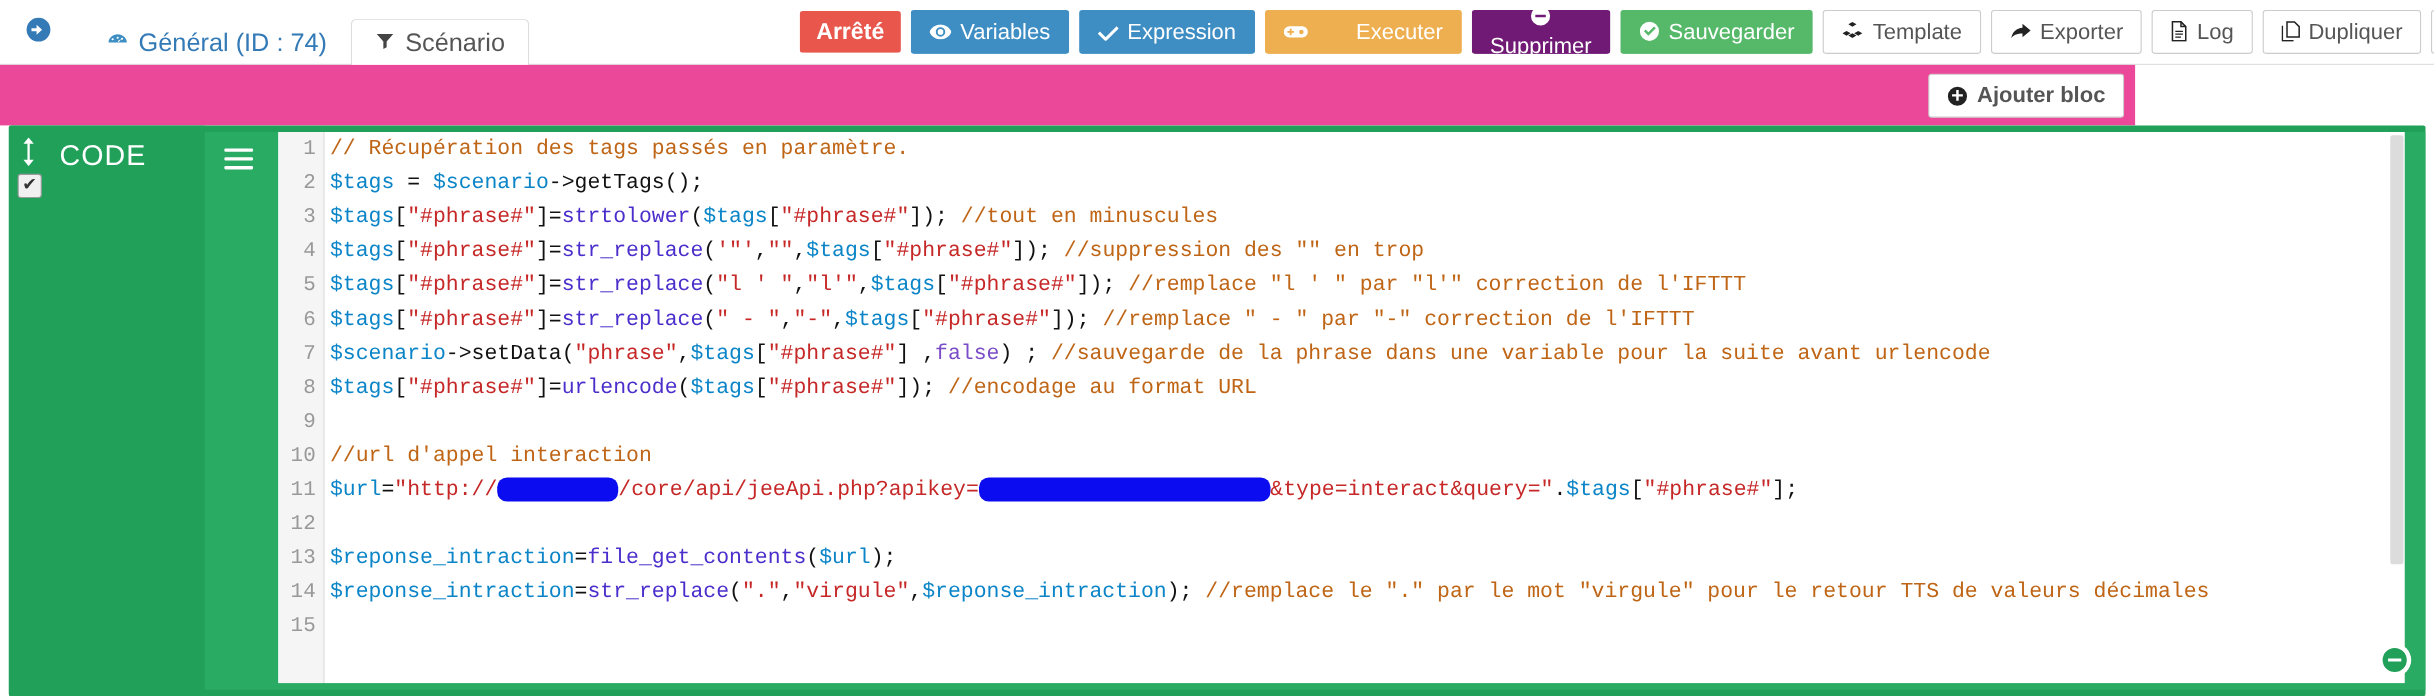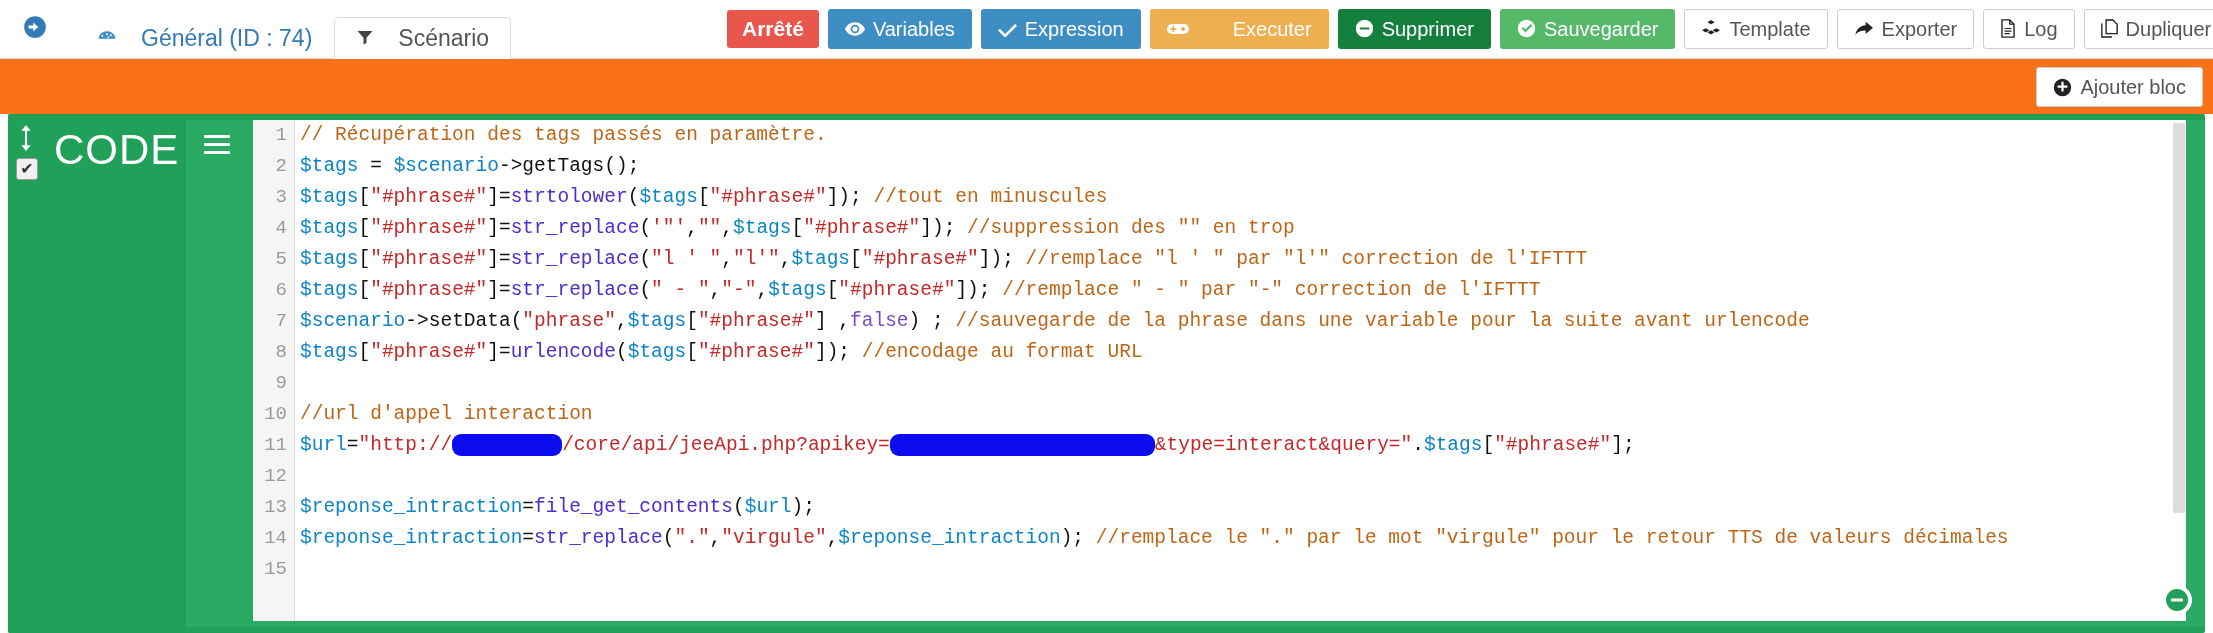--- a/index.html
+++ b/index.html
@@ -40,7 +40,7 @@
   .tab {
     display: flex;
     align-items: center;
-    gap: 24px;
+    gap: 9px;
     padding: 0 21px;
     height: 43px;
     font-size: 23px;

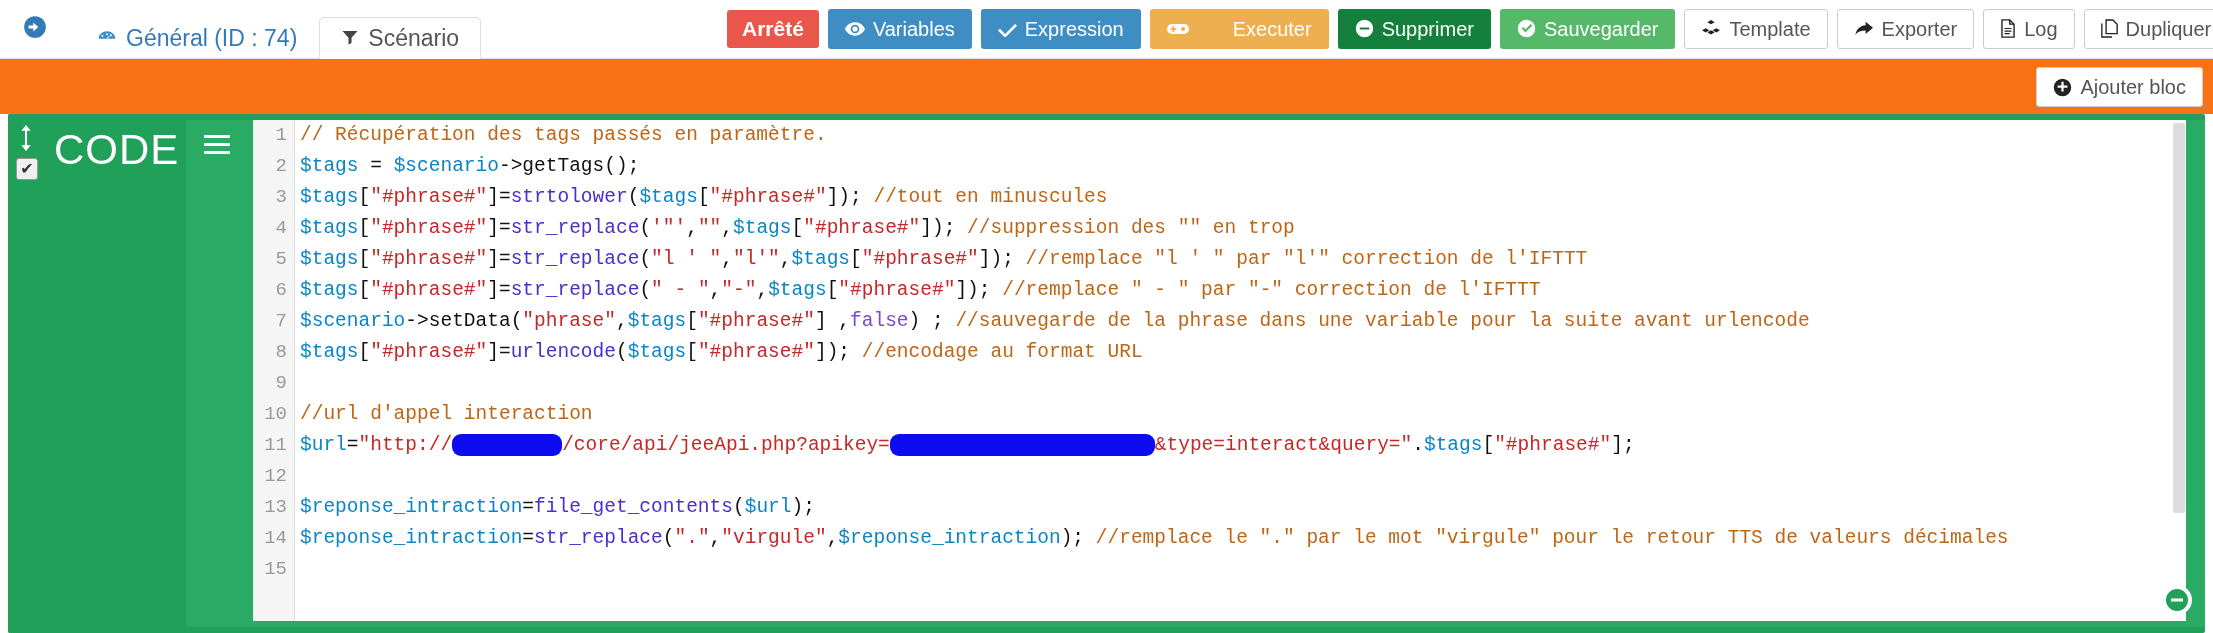--- a/index.html
+++ b/index.html
@@ -96,7 +96,7 @@
   }
   .btn-primary { background: #3e8ec4; color: #ffffff; }
   .btn-warning { background: #eeaf51; color: #ffffff; gap: 44px; }
-  .btn-danger  { background: #15803d; color: #ffffff; }
+  .btn-danger  { background: #701a75; color: #ffffff; flex-direction: column; }
   .btn-success { background: #56b96a; color: #ffffff; align-items: center; }
   .btn-default {
     background: #ffffff;

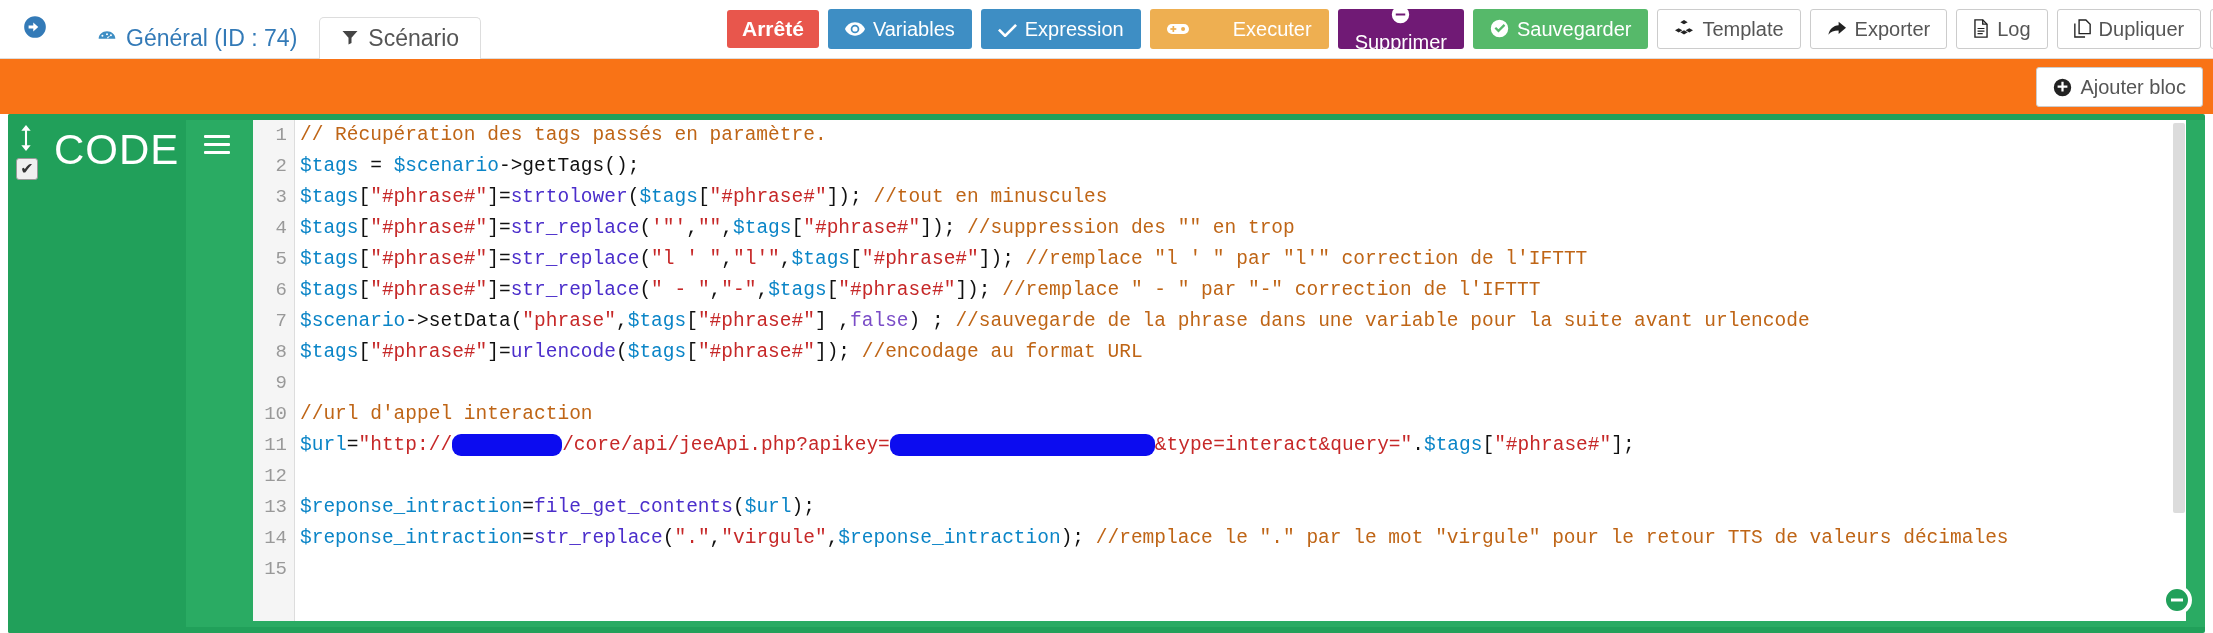--- a/index.html
+++ b/index.html
@@ -108,8 +108,9 @@
   .subbar {
     position: relative;
     height: 55px;
-    width: 2213px;
-    background: #f97316;
+    width: 1941px;
+    background: #ec4899;
+    font-weight: bold;
   }
   .add-block-btn {
     position: absolute;

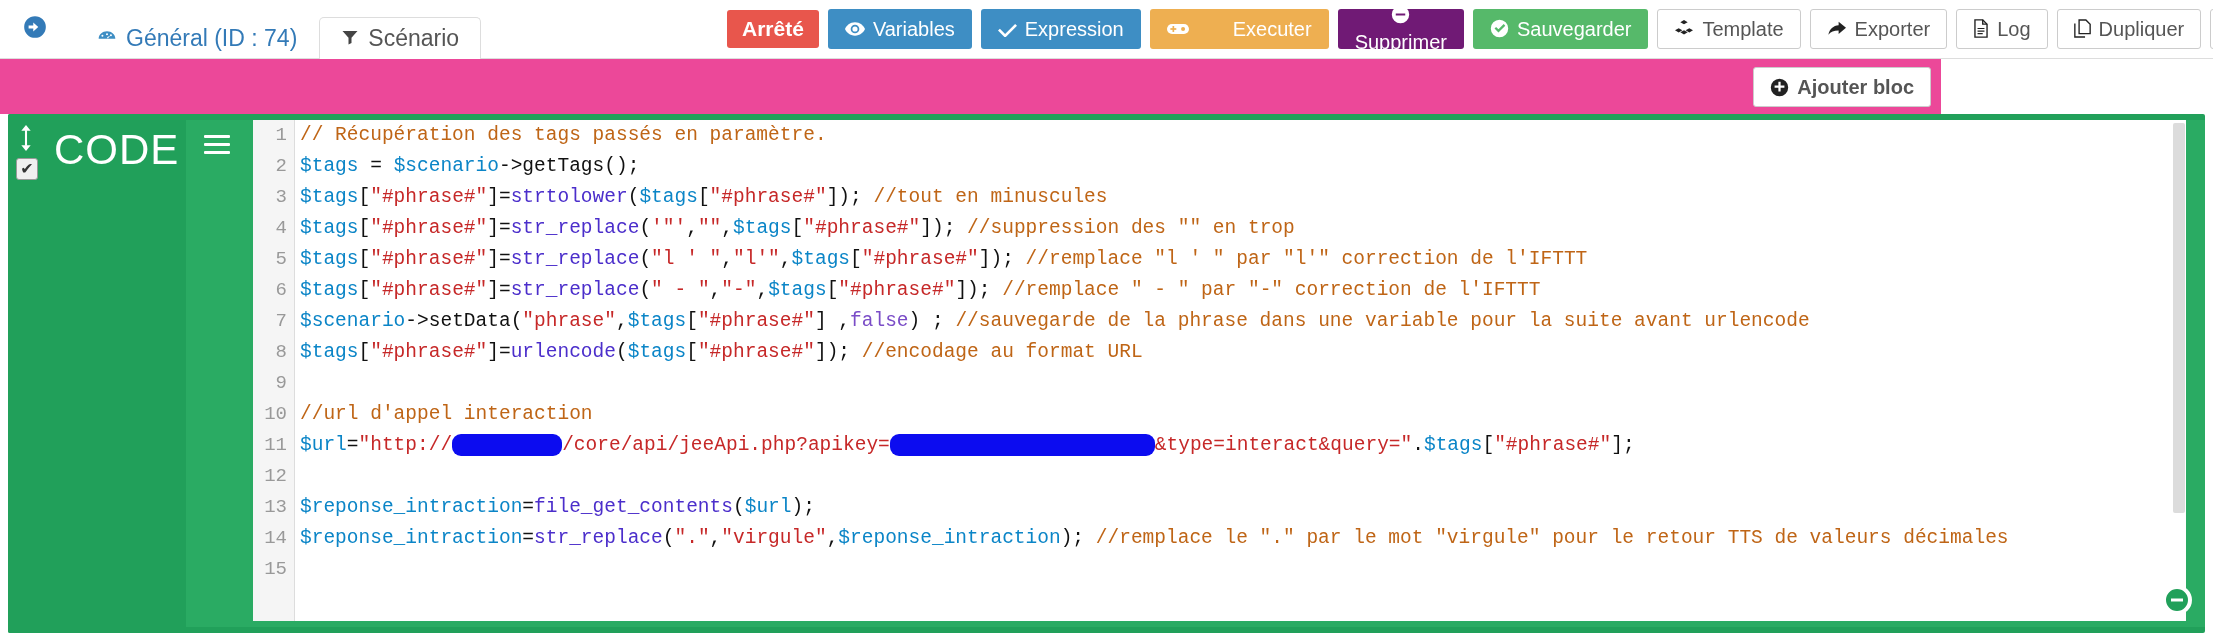--- a/index.html
+++ b/index.html
@@ -163,7 +163,7 @@
   .blk-title {
     position: absolute;
     left: 46px; top: 12px;
-    font-size: 42px;
+    font-size: 26px;
     color: #ffffff;
     letter-spacing: 1px;
     font-family: "Liberation Sans", sans-serif;

